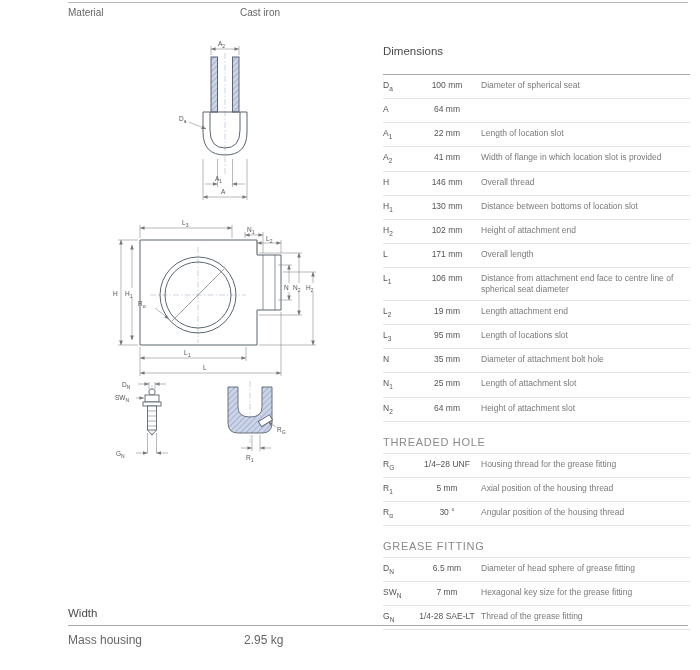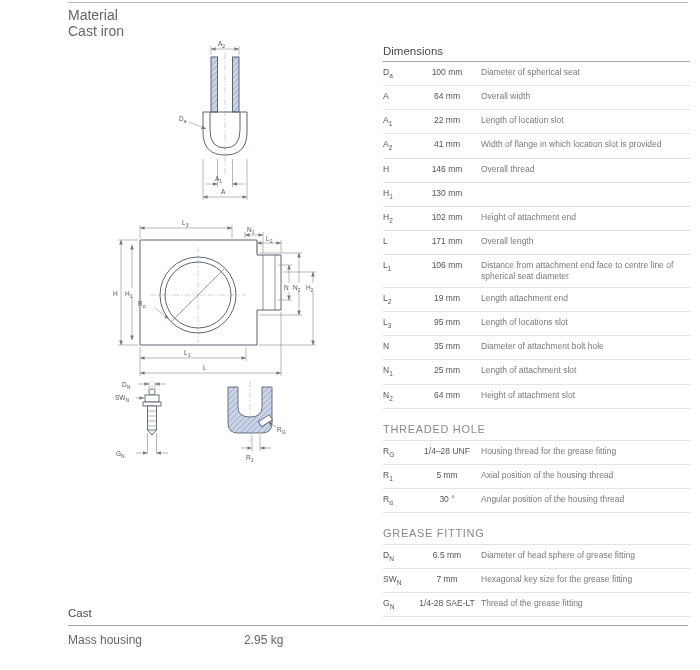--- a/index.html
+++ b/index.html
@@ -12,7 +12,7 @@
   .material-row {
     position: absolute; left: 68px; top: 2px; width: 620px;
     border-top: 1px solid #b8b8b8; padding-top: 4px;
-    display: flex; font-size: 14px; color: #666; flex-direction: column;
+    display: flex; font-size: 10px; color: #666;
   }
   .material-row .label { width: 172px; }
 

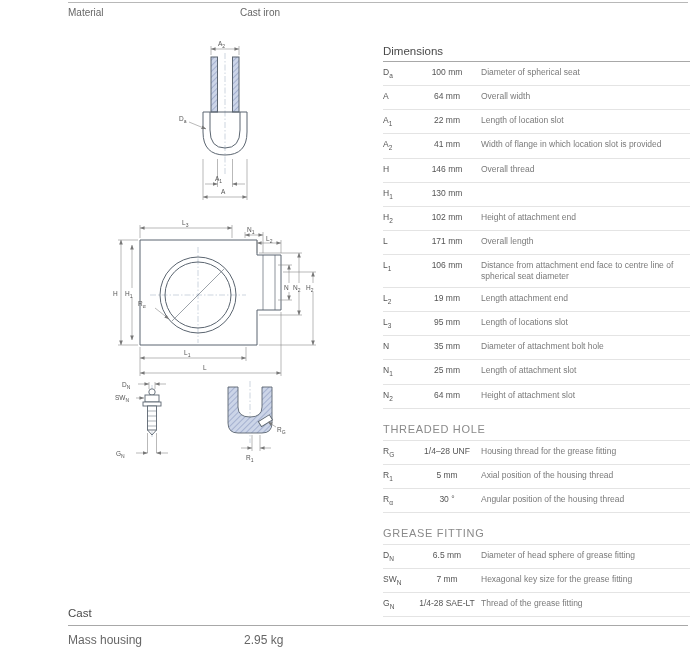--- a/index.html
+++ b/index.html
@@ -22,7 +22,7 @@
 
   .dims { position: absolute; left: 383px; top: 45px; width: 307px; }
   .dims-title {
-    font-size: 11.5px; color: #4a4a4a; padding-bottom: 4px;
+    font-size: 11.5px; color: #4a4a4a; padding-bottom: 17px;
     border-bottom: 1px solid #a8a8a8;
   }
   .spec-row {

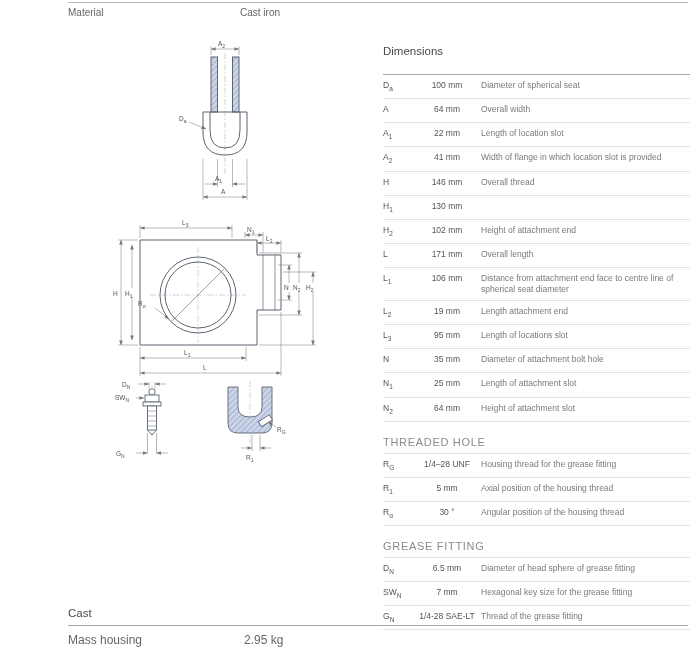--- a/index.html
+++ b/index.html
@@ -208,7 +208,6 @@
       <div class="spec-row">
         <span class="col-sym"><span>A</span><sub></sub></span>
         <span class="col-val">64 mm</span>
-        <span class="col-desc">Overall width</span>
       </div>
       <div class="spec-row">
         <span class="col-sym"><span>A</span><sub>1</sub></span>

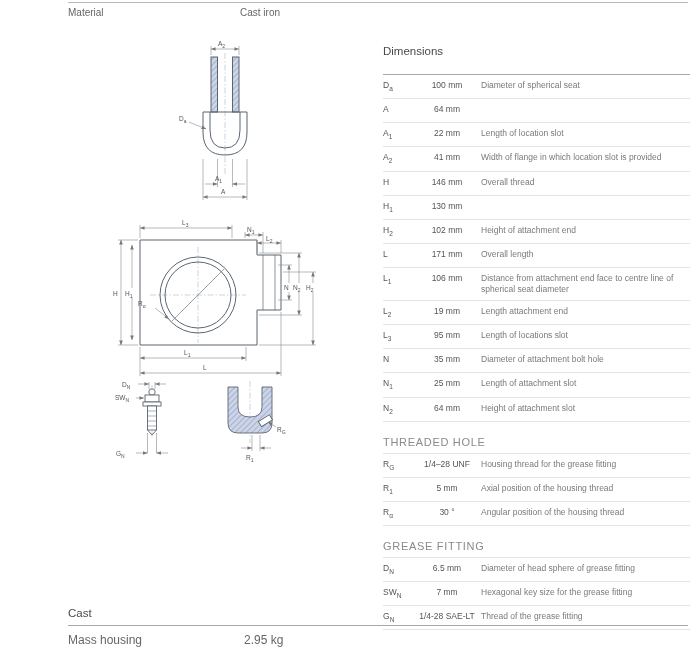--- a/index.html
+++ b/index.html
@@ -227,6 +227,7 @@
       <div class="spec-row">
         <span class="col-sym"><span>H</span><sub>1</sub></span>
         <span class="col-val">130 mm</span>
+        <span class="col-desc">Distance between bottoms of location slot</span>
       </div>
       <div class="spec-row">
         <span class="col-sym"><span>H</span><sub>2</sub></span>

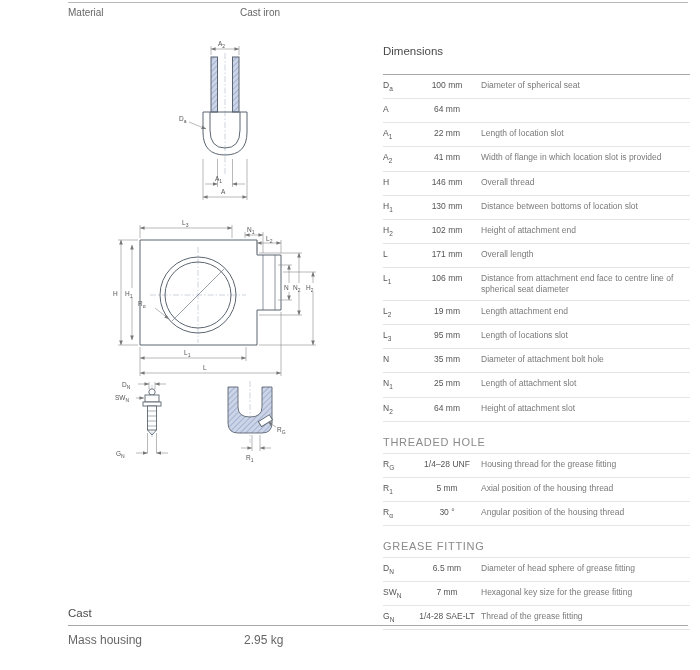--- a/index.html
+++ b/index.html
@@ -309,7 +309,7 @@
 </div>
 
 <div class="mass">
-  <div class="mass-title">Cast</div>
+  <div class="mass-title">Width</div>
   <div class="mass-row">
     <span class="label">Mass housing</span>
     <span class="value">2.95 kg</span>

